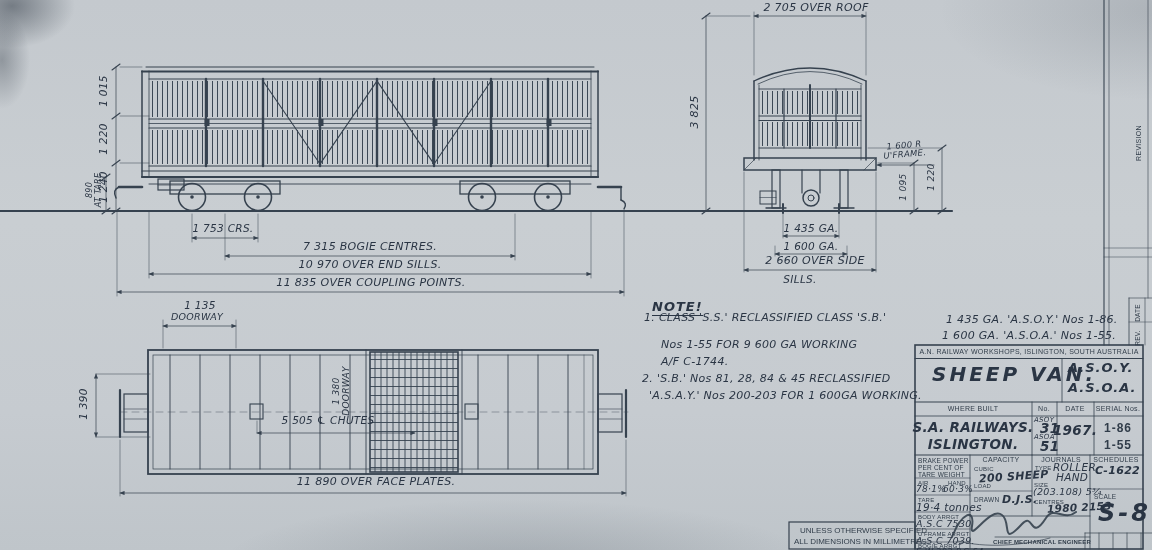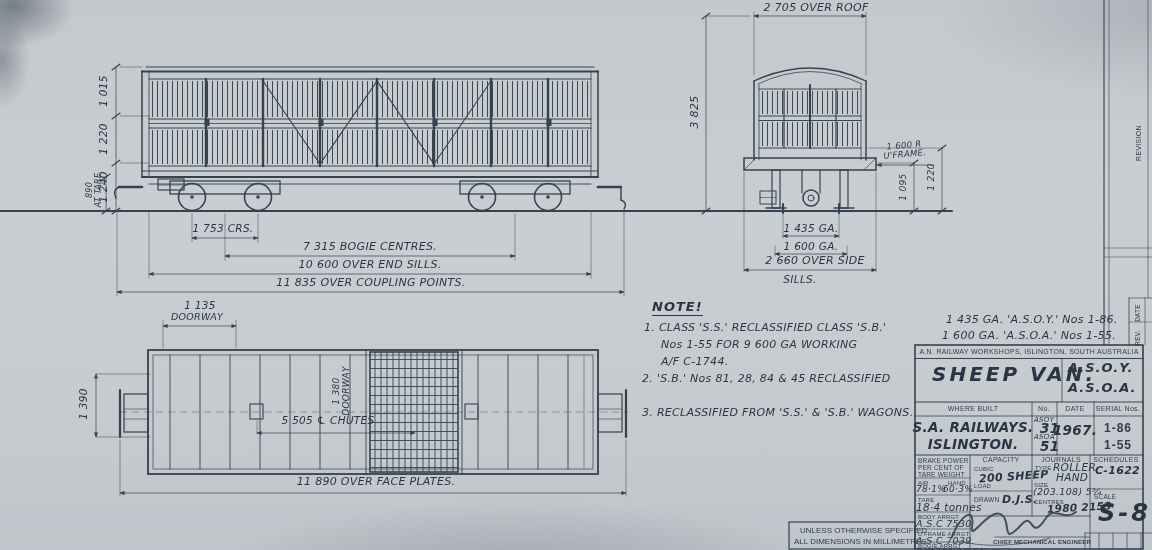--- a/index.html
+++ b/index.html
@@ -285,7 +285,7 @@
 </div>
 <div class="lbl hand s10 c" style="left:223px;top:229px">1 753 CRS.</div>
 <div class="lbl hand s11 c" style="left:370px;top:247px">7 315 BOGIE CENTRES.</div>
-<div class="lbl hand s11 c" style="left:370px;top:265px">10 600 OVER END SILLS.</div>
+<div class="lbl hand s11 c" style="left:370px;top:265px">10 970 OVER END SILLS.</div>
 <div class="lbl hand s11 c" style="left:371px;top:283px">11 835 OVER COUPLING POINTS.</div>
 
 <div class="lbl hand s11 c" style="left:816px;top:8px">2 705 OVER ROOF</div>

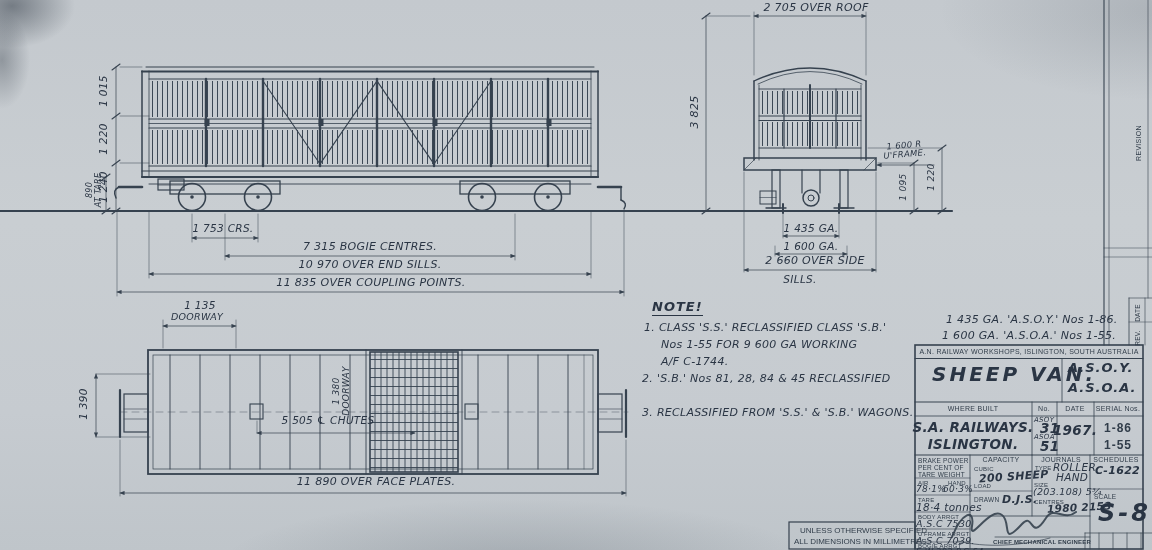--- a/index.html
+++ b/index.html
@@ -312,7 +312,7 @@
 <div class="lbl hand s11 c" style="left:376px;top:482px">11 890 OVER FACE PLATES.</div>
 
 <div class="lbl hand b noteH" style="left:652px;top:300px">NOTE!</div>
-<div class="lbl hand s11" style="left:644px;top:322px">1. CLASS 'S.S.' RECLASSIFIED CLASS 'S.B.'</div>
+<div class="lbl hand s11" style="left:644px;top:312px">1. CLASS 'S.S.' RECLASSIFIED CLASS 'S.B.'</div>
 <div class="lbl hand s11" style="left:661px;top:339px">Nos 1-55 FOR 9 600 GA WORKING</div>
 <div class="lbl hand s11" style="left:661px;top:356px">A/F C-1744.</div>
 <div class="lbl hand s11" style="left:642px;top:373px">2. 'S.B.' Nos 81, 28, 84 &amp; 45 RECLASSIFIED</div>

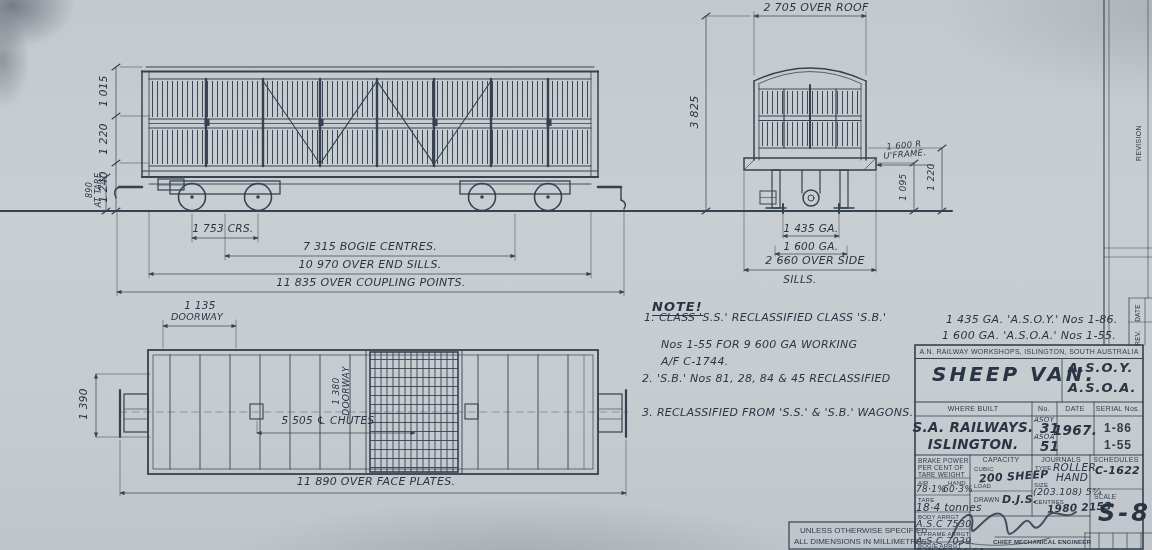--- a/index.html
+++ b/index.html
@@ -316,6 +316,7 @@
 <div class="lbl hand s11" style="left:661px;top:339px">Nos 1-55 FOR 9 600 GA WORKING</div>
 <div class="lbl hand s11" style="left:661px;top:356px">A/F C-1744.</div>
 <div class="lbl hand s11" style="left:642px;top:373px">2. 'S.B.' Nos 81, 28, 84 &amp; 45 RECLASSIFIED</div>
+<div class="lbl hand s11" style="left:649px;top:390px">'A.S.A.Y.' Nos 200-203 FOR 1 600GA WORKING.</div>
 <div class="lbl hand s11" style="left:642px;top:407px">3. RECLASSIFIED FROM 'S.S.' &amp; 'S.B.' WAGONS.</div>
 
 <div class="lbl hand s11" style="left:946px;top:314px">1 435 GA. 'A.S.O.Y.' Nos 1-86.</div>

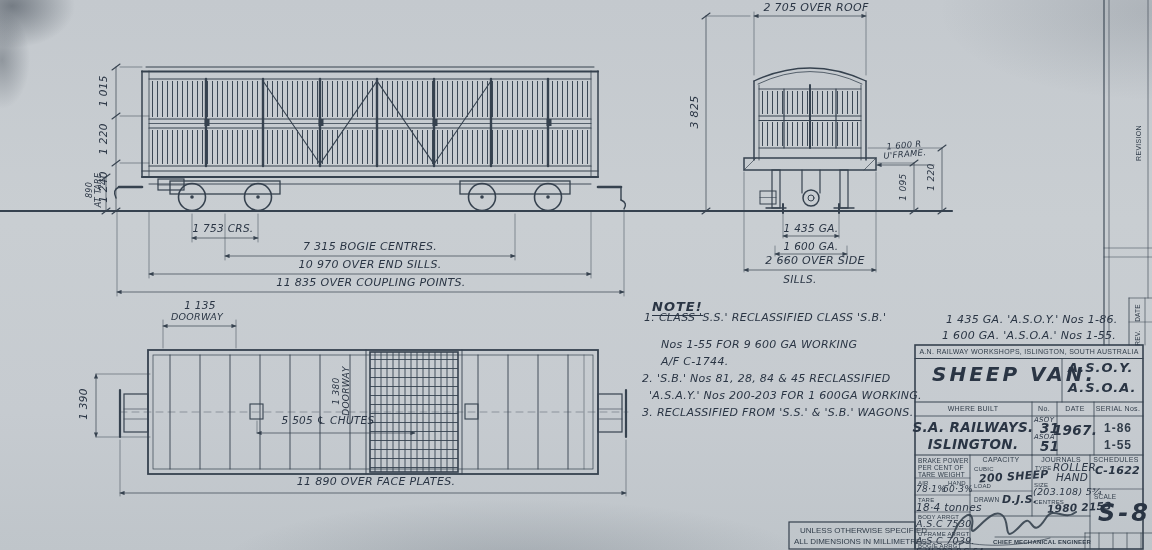--- a/index.html
+++ b/index.html
@@ -317,7 +317,6 @@
 <div class="lbl hand s11" style="left:661px;top:356px">A/F C-1744.</div>
 <div class="lbl hand s11" style="left:642px;top:373px">2. 'S.B.' Nos 81, 28, 84 &amp; 45 RECLASSIFIED</div>
 <div class="lbl hand s11" style="left:649px;top:390px">'A.S.A.Y.' Nos 200-203 FOR 1 600GA WORKING.</div>
-<div class="lbl hand s11" style="left:642px;top:407px">3. RECLASSIFIED FROM 'S.S.' &amp; 'S.B.' WAGONS.</div>
 
 <div class="lbl hand s11" style="left:946px;top:314px">1 435 GA. 'A.S.O.Y.' Nos 1-86.</div>
 <div class="lbl hand s11" style="left:942px;top:330px">1 600 GA. 'A.S.O.A.' Nos 1-55.</div>

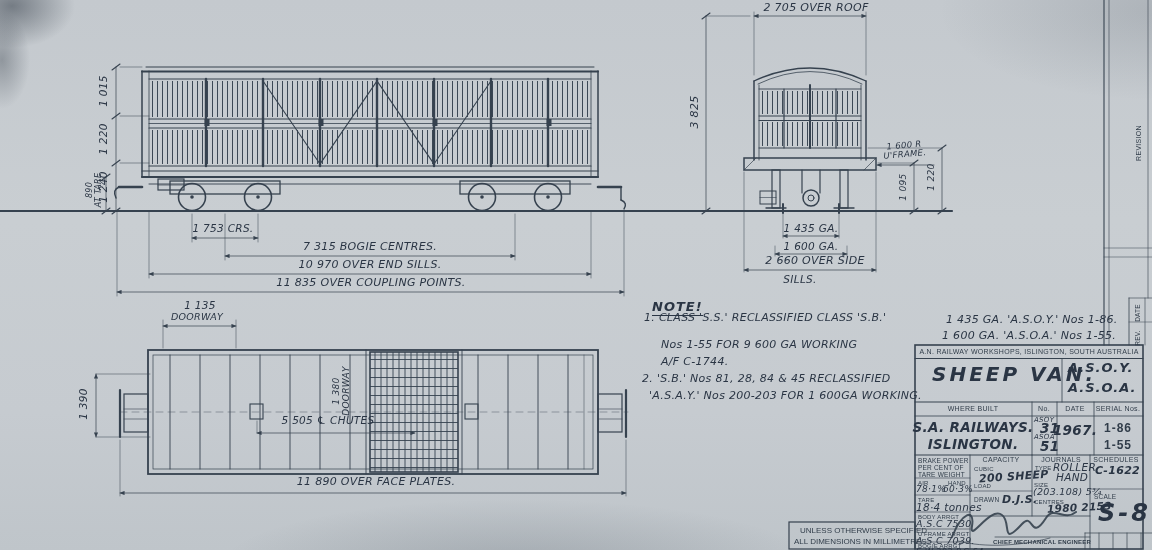--- a/index.html
+++ b/index.html
@@ -346,7 +346,7 @@
 <div class="lbl hand s9" style="left:916px;top:485px">78·1%</div>
 <div class="lbl hand s9" style="left:943px;top:485px">60·3%</div>
 <div class="lbl print t6" style="left:918px;top:497px">TARE</div>
-<div class="lbl hand s10" style="left:916px;top:502px">18·4 tonnes</div>
+<div class="lbl hand s10" style="left:916px;top:502px">19·4 tonnes</div>
 <div class="lbl print t6" style="left:918px;top:514px">BODY ARRGT</div>
 <div class="lbl hand s95" style="left:916px;top:519px">A.S.C 7530</div>
 <div class="lbl print t6" style="left:918px;top:531px">U'FRAME ARRGT</div>

